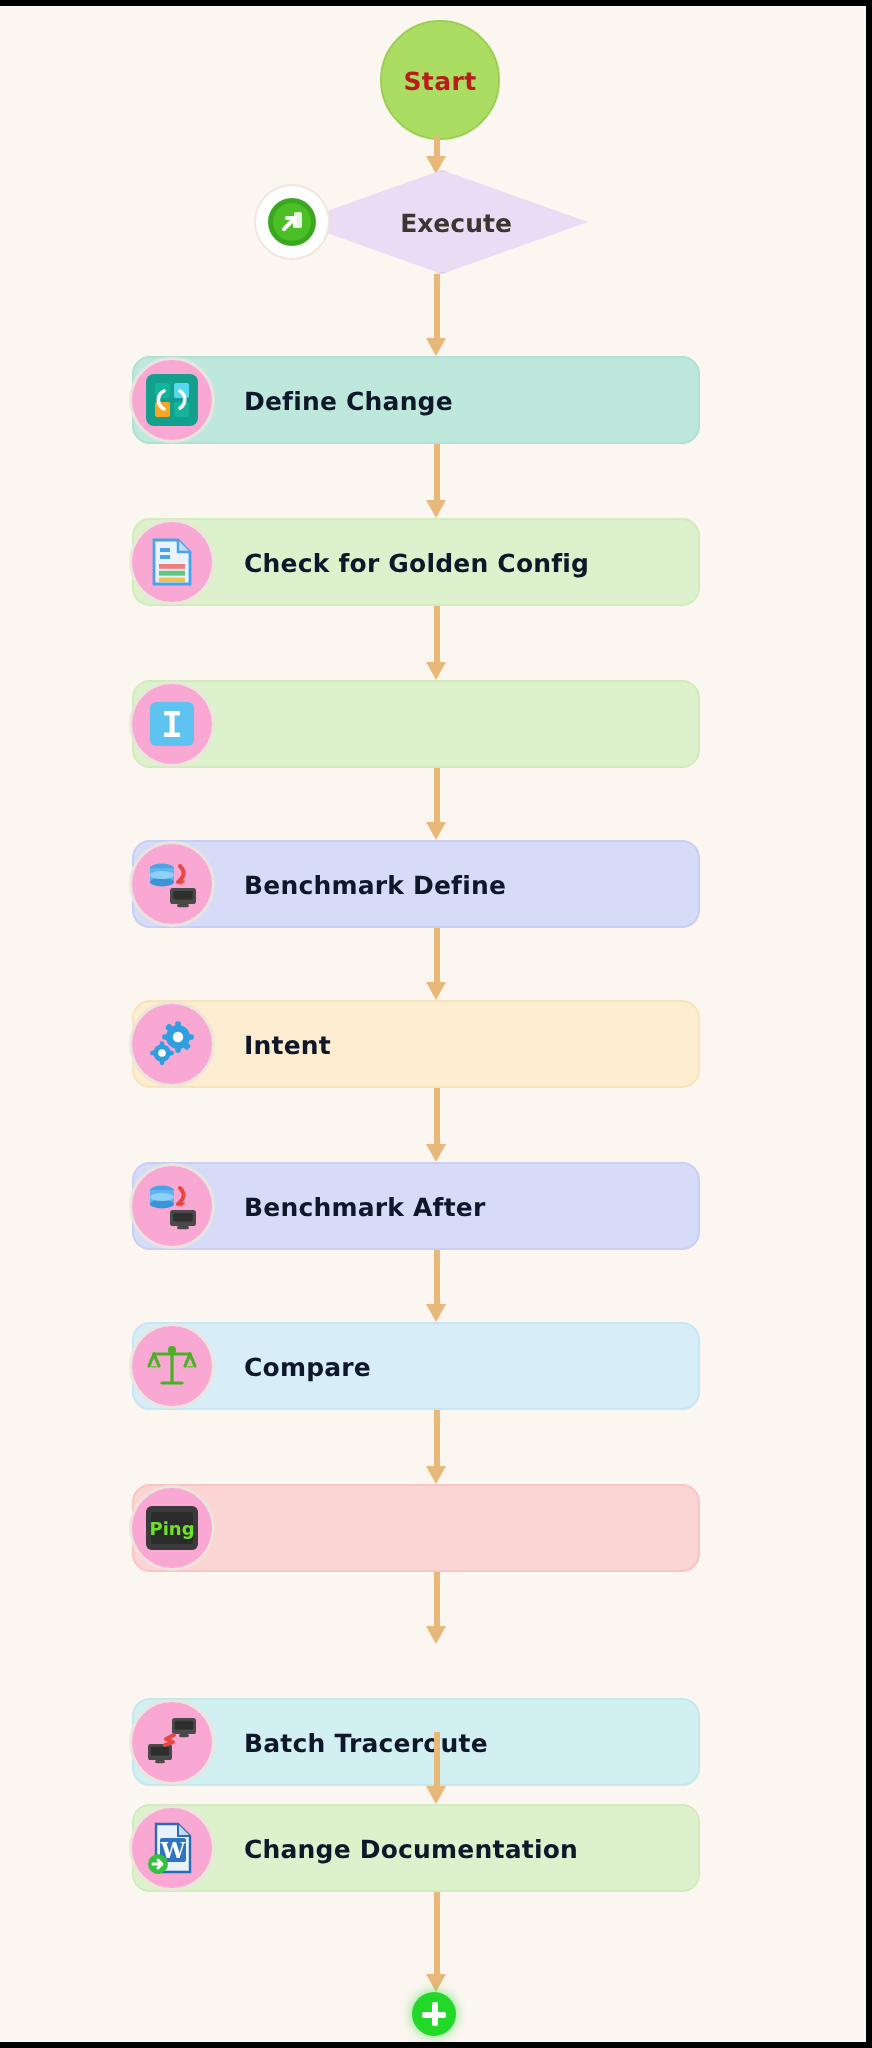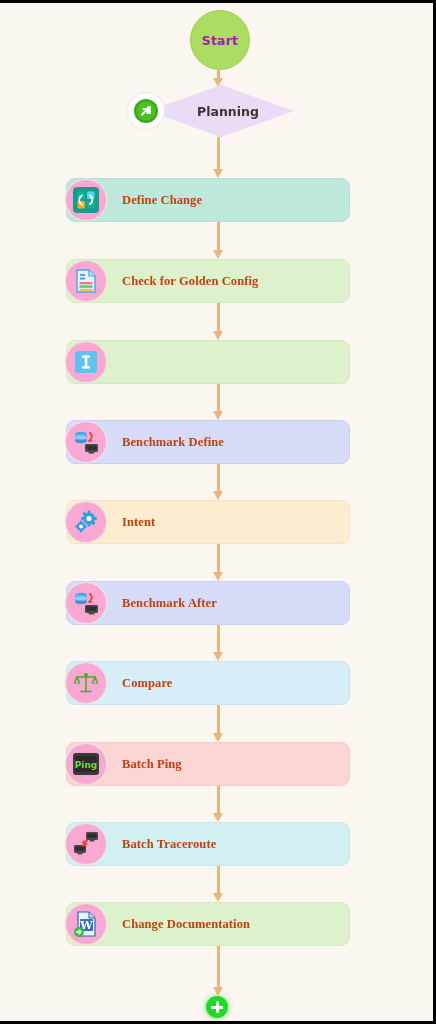--- a/index.html
+++ b/index.html
@@ -45,7 +45,7 @@
     justify-content: center;
     font-size: 12.5px;
     font-weight: bold;
-    color: #a21caf;
+    color: #b91c1c;
     letter-spacing: .2px;
   }
 

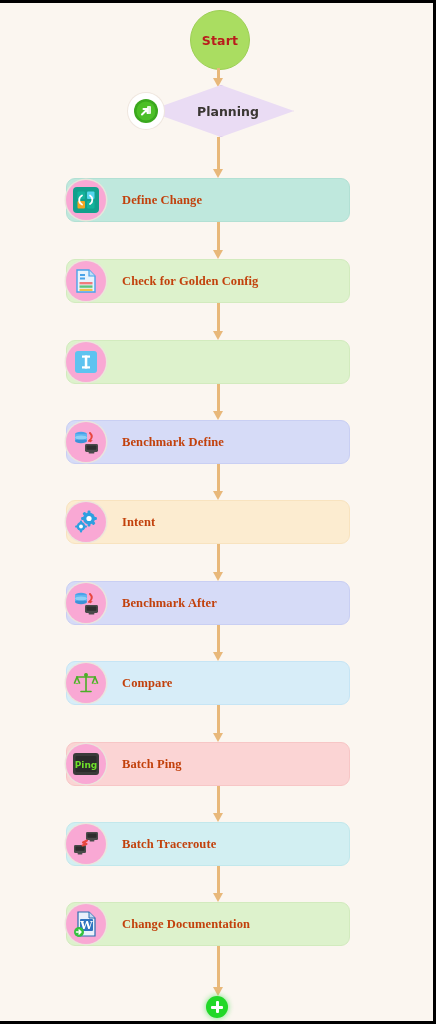--- a/index.html
+++ b/index.html
@@ -213,7 +213,7 @@
           <rect x="14" y="8" width="4" height="8" rx="1" fill="#ffffff" opacity=".85"></rect>
         </svg>
       </div>
-      <div class="decision-label">Planning</div>
+      <div class="decision-label">Execute</div>
     </div>
 
     <div class="connector" style="top:134px; height:41px;">

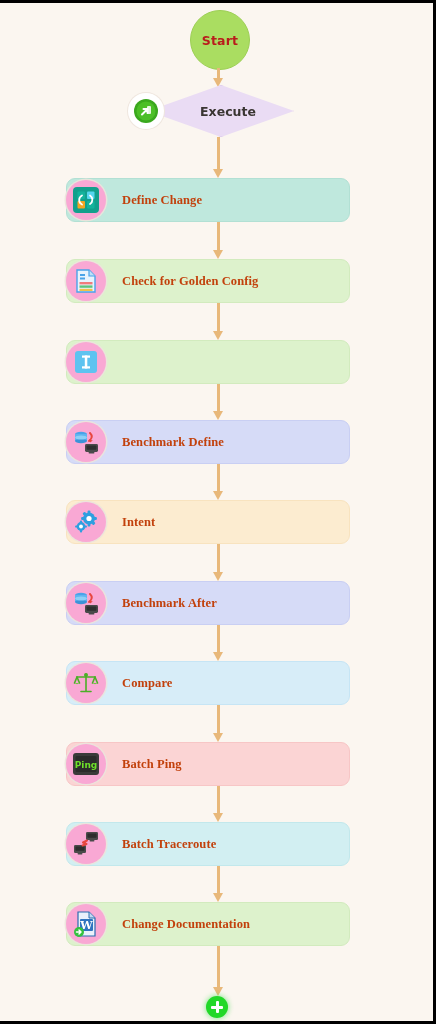--- a/index.html
+++ b/index.html
@@ -114,9 +114,8 @@
     align-items: center;
     font-size: 12.5px;
     font-weight: bold;
-    color: #c2410c;
+    color: #0f172a;
     letter-spacing: .1px;
-    font-family: Liberation Serif, serif;
   }
   .task-icon {
     position: absolute;

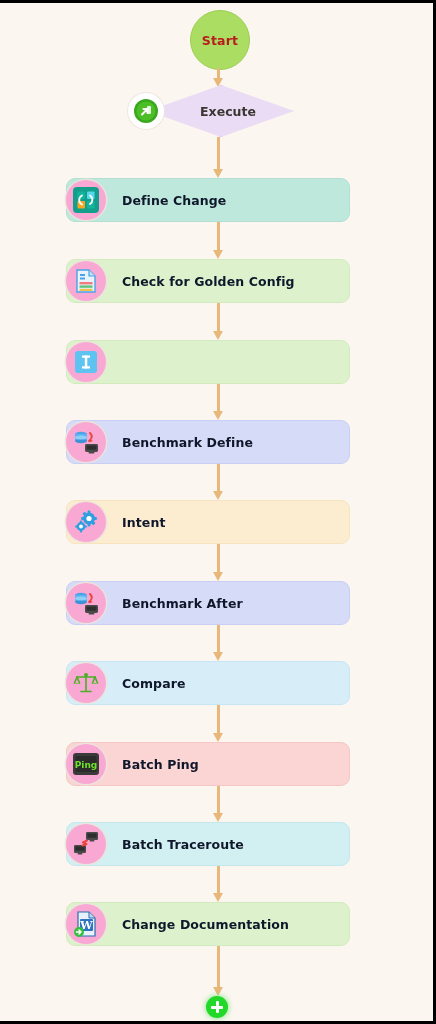--- a/index.html
+++ b/index.html
@@ -392,7 +392,6 @@
           <text x="14" y="16.5" font-family="DejaVu Sans, sans-serif" font-size="9" font-weight="bold" fill="#6ee02a" text-anchor="middle">Ping</text>
         </svg>
       </div>
-      <div class="task-label">Batch Ping</div>
     </div>
 
     <div class="connector" style="top:783px; height:36px;">

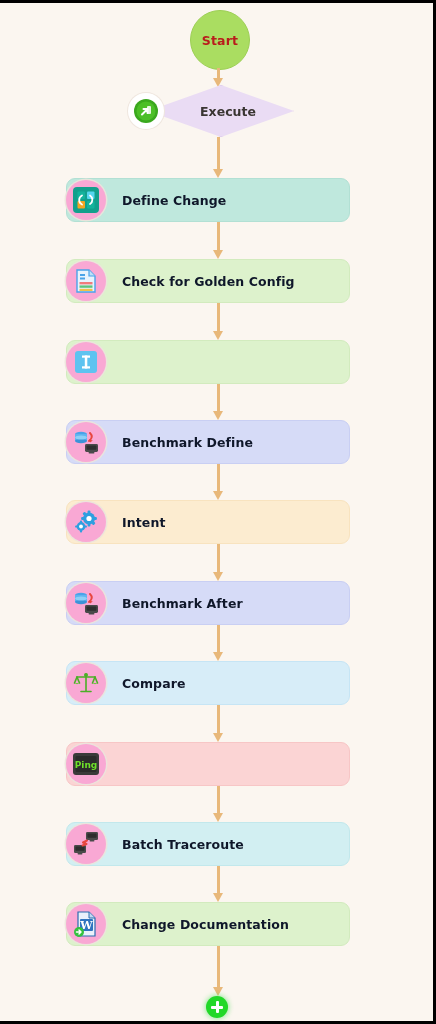--- a/index.html
+++ b/index.html
@@ -399,7 +399,7 @@
       <div class="head"></div>
     </div>
 
-    <div class="task" style="top:819px;">
+    <div class="task" style="top:846px;">
       <div class="task-box" style="background:#d2eff2; border:1px solid #c2e8ec;"></div>
       <div class="task-icon">
         <svg width="28" height="26" viewBox="0 0 28 26" aria-hidden="true">

